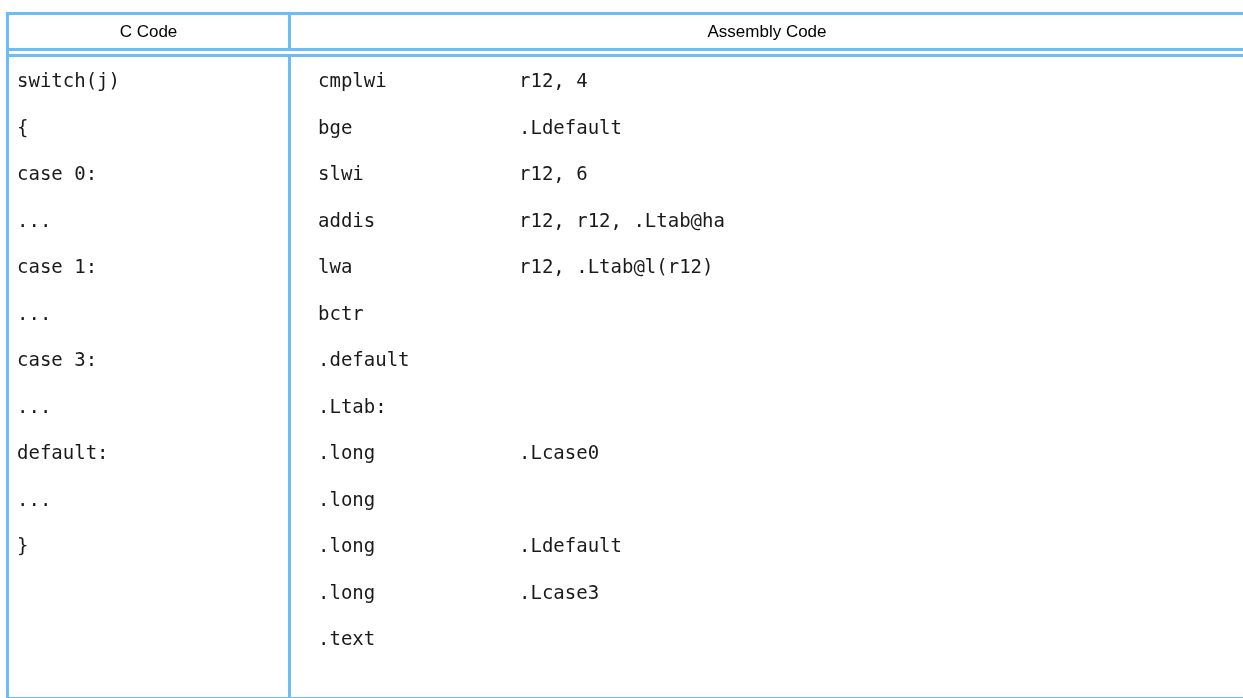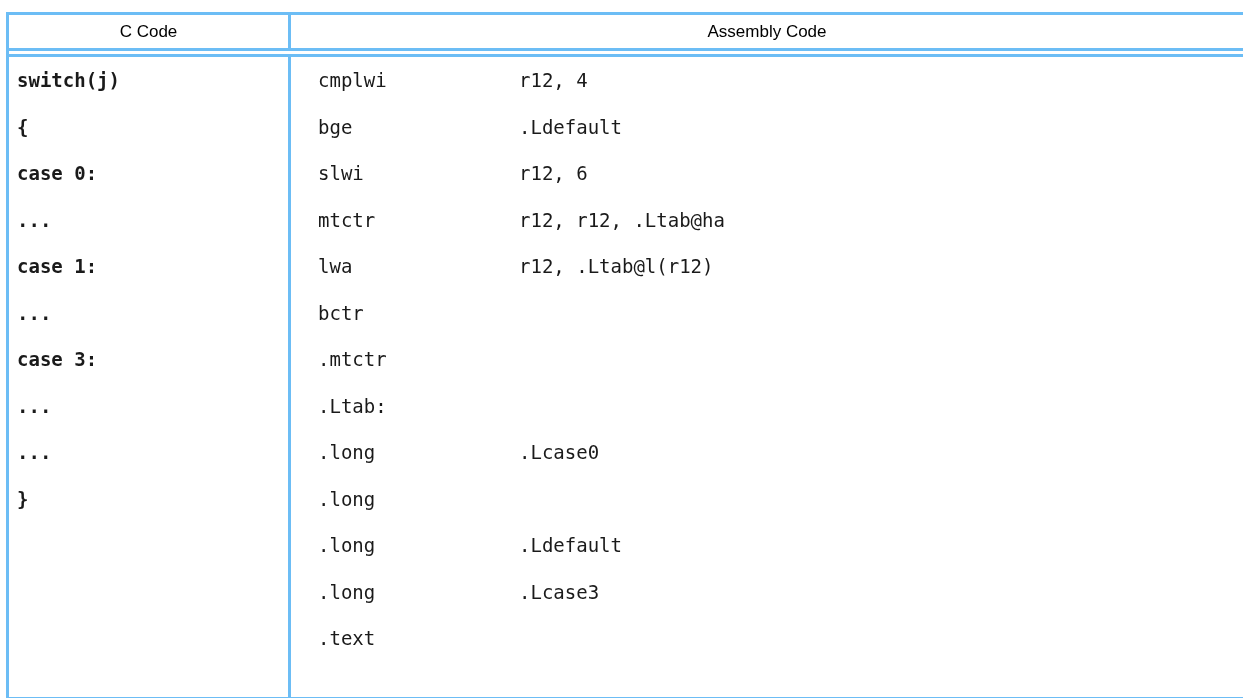--- a/index.html
+++ b/index.html
@@ -97,7 +97,7 @@
     white-space: pre;
     overflow: hidden;
   }
-  .col-c .code-line { padding-left: 8px; font-weight: bold; }
+  .col-c .code-line { padding-left: 8px; }
   .col-a .code-line { padding-left: 27px; display: flex; }
 
   .mnemonic {

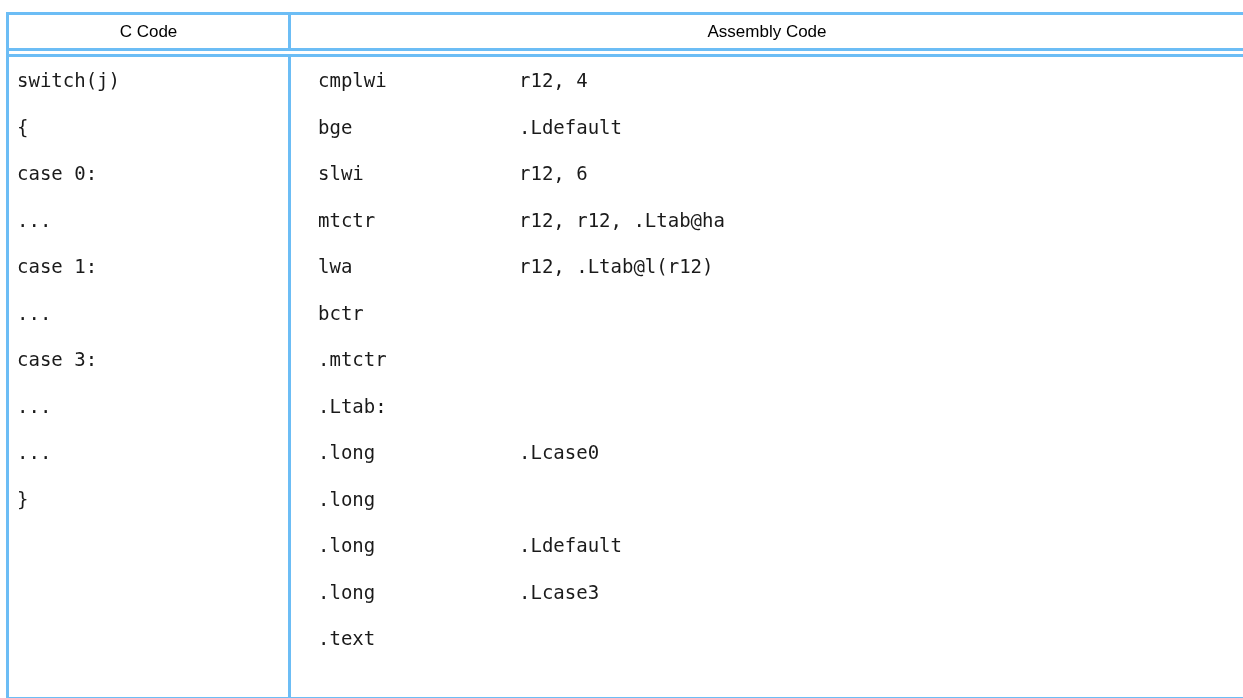--- a/index.html
+++ b/index.html
@@ -142,7 +142,7 @@
         <div class="code-line"><span class="mnemonic">cmplwi</span><span class="operand">r12, 4</span></div>
         <div class="code-line"><span class="mnemonic">bge</span><span class="operand">.Ldefault</span></div>
         <div class="code-line"><span class="mnemonic">slwi</span><span class="operand">r12, 6</span></div>
-        <div class="code-line"><span class="mnemonic">mtctr</span><span class="operand">r12, r12, .Ltab@ha</span></div>
+        <div class="code-line"><span class="mnemonic">addis</span><span class="operand">r12, r12, .Ltab@ha</span></div>
         <div class="code-line"><span class="mnemonic">lwa</span><span class="operand">r12, .Ltab@l(r12)</span></div>
         <div class="code-line"><span class="mnemonic">bctr</span><span class="operand"></span></div>
         <div class="code-line"><span class="mnemonic">.mtctr</span><span class="operand"></span></div>

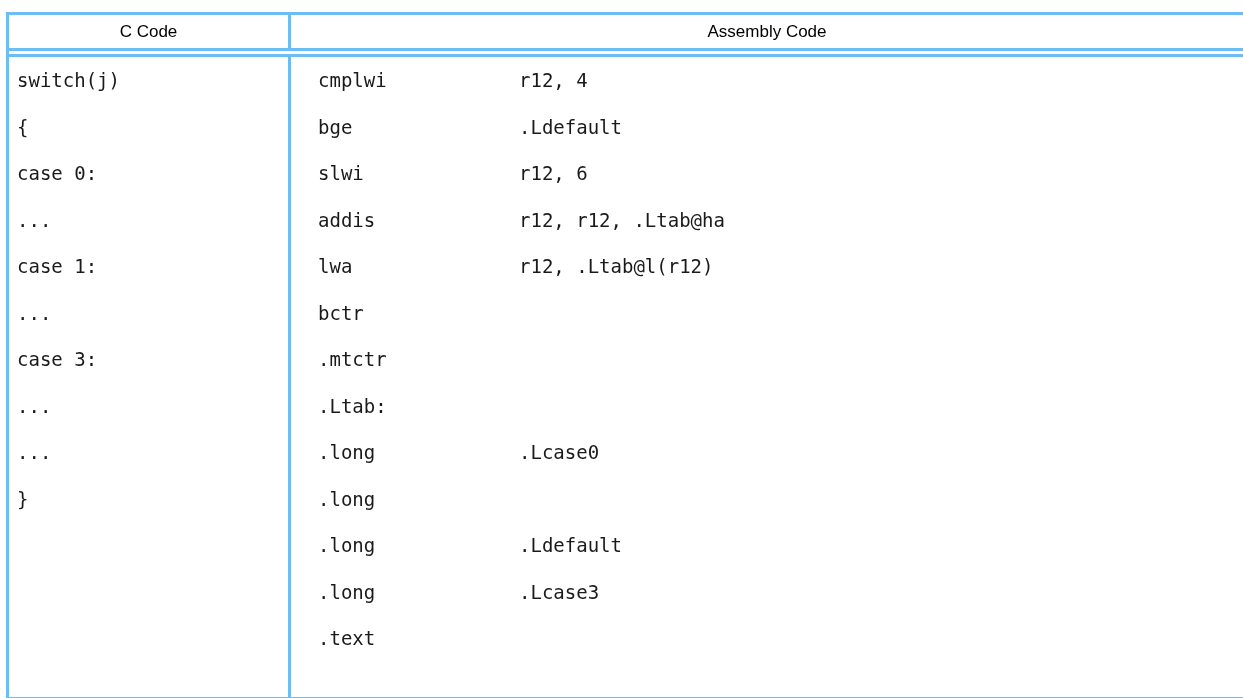--- a/index.html
+++ b/index.html
@@ -145,7 +145,7 @@
         <div class="code-line"><span class="mnemonic">addis</span><span class="operand">r12, r12, .Ltab@ha</span></div>
         <div class="code-line"><span class="mnemonic">lwa</span><span class="operand">r12, .Ltab@l(r12)</span></div>
         <div class="code-line"><span class="mnemonic">bctr</span><span class="operand"></span></div>
-        <div class="code-line"><span class="mnemonic">.mtctr</span><span class="operand"></span></div>
+        <div class="code-line"><span class="mnemonic">.default</span><span class="operand"></span></div>
         <div class="code-line"><span class="mnemonic">.Ltab:</span><span class="operand"></span></div>
         <div class="code-line"><span class="mnemonic">.long</span><span class="operand">.Lcase0</span></div>
         <div class="code-line"><span class="mnemonic">.long</span></div>

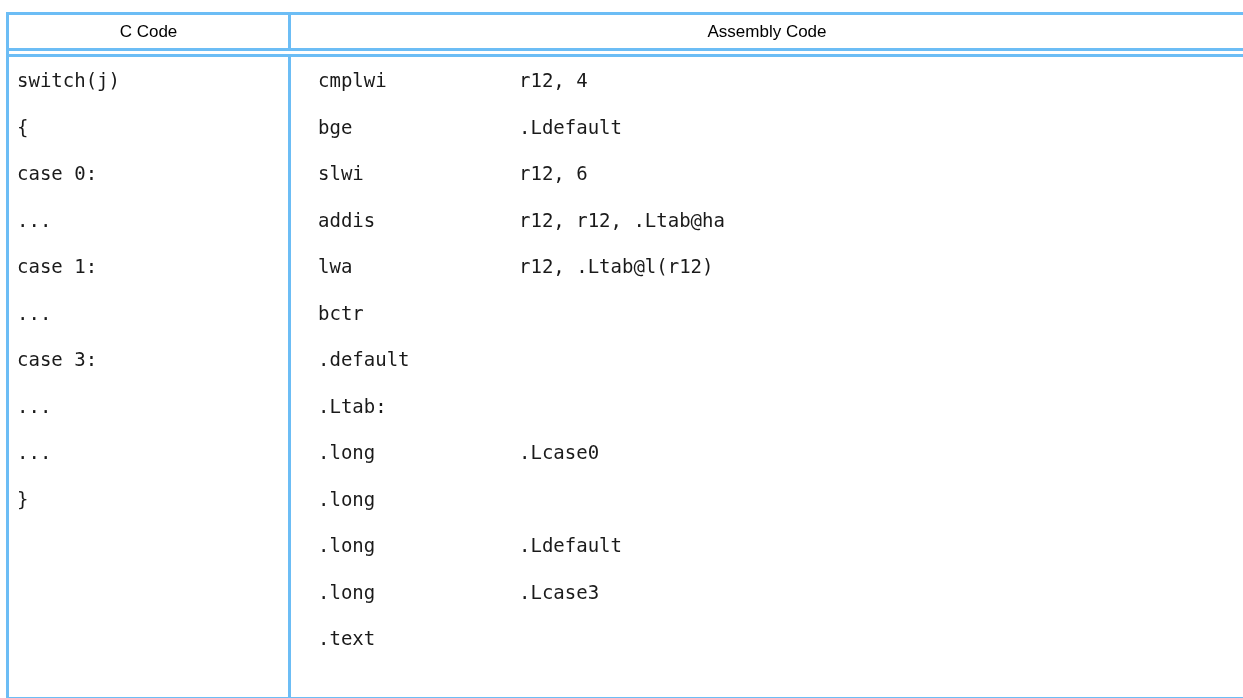--- a/index.html
+++ b/index.html
@@ -135,6 +135,7 @@
         <div class="code-line">...</div>
         <div class="code-line">case 3:</div>
         <div class="code-line">...</div>
+        <div class="code-line">default:</div>
         <div class="code-line">...</div>
         <div class="code-line">}</div>
       </div>

